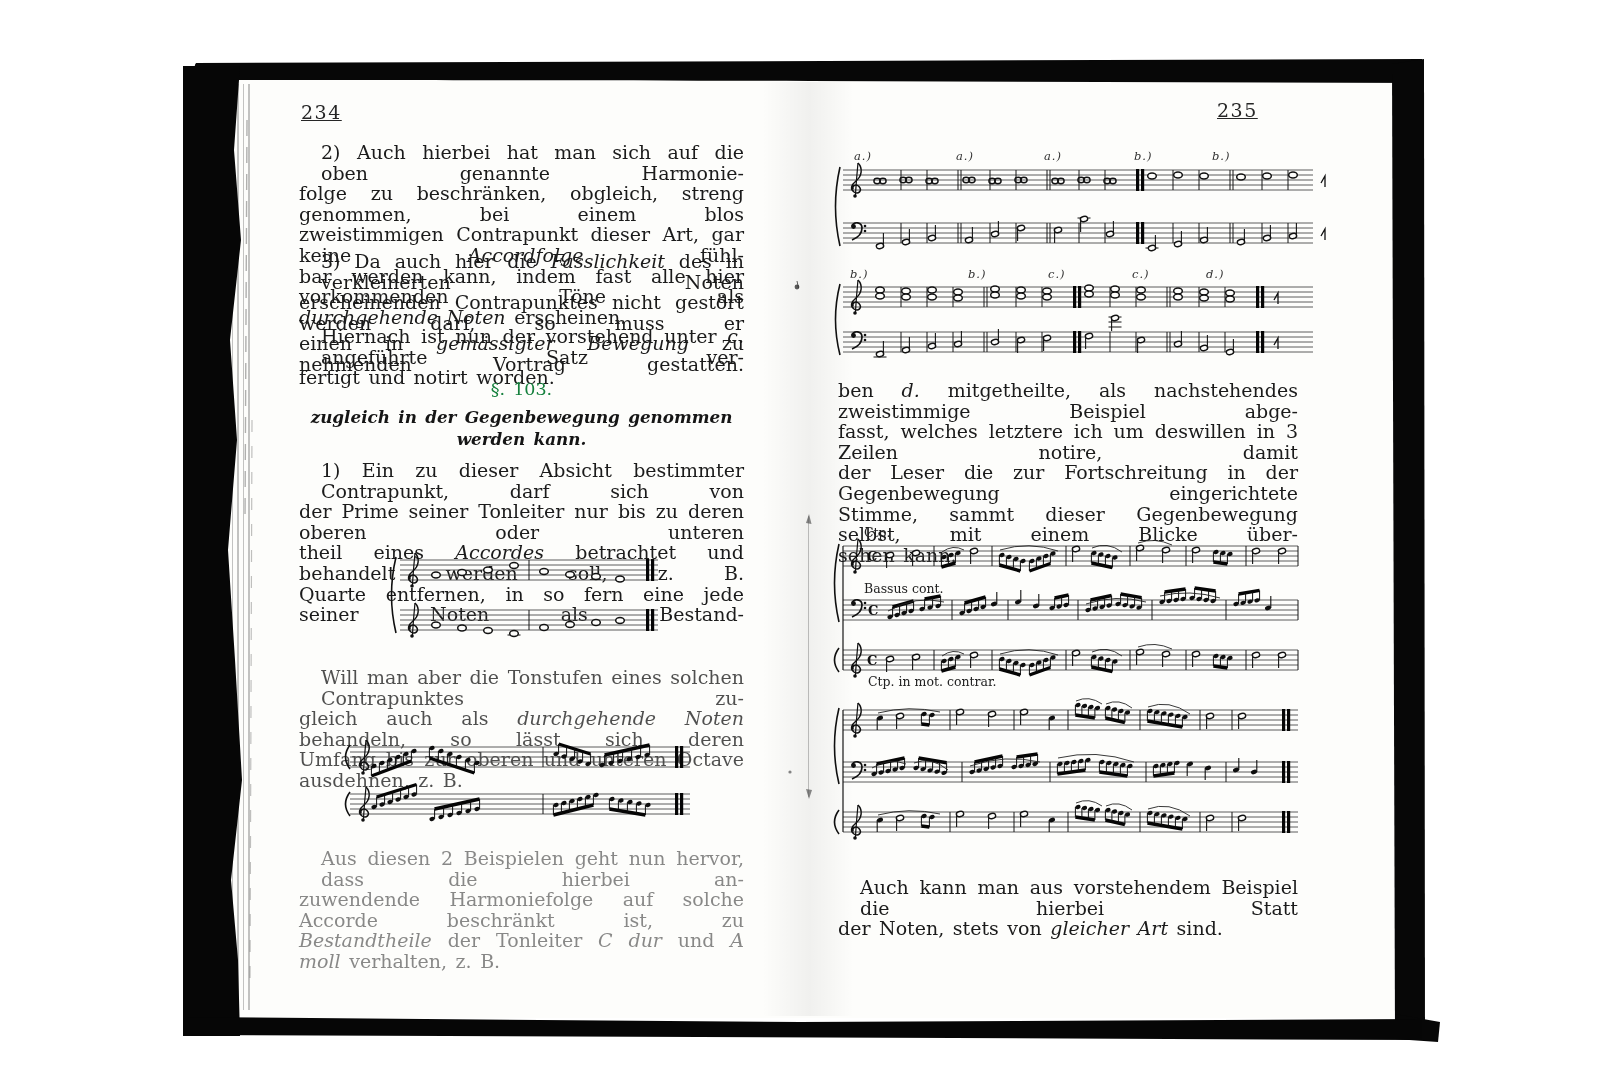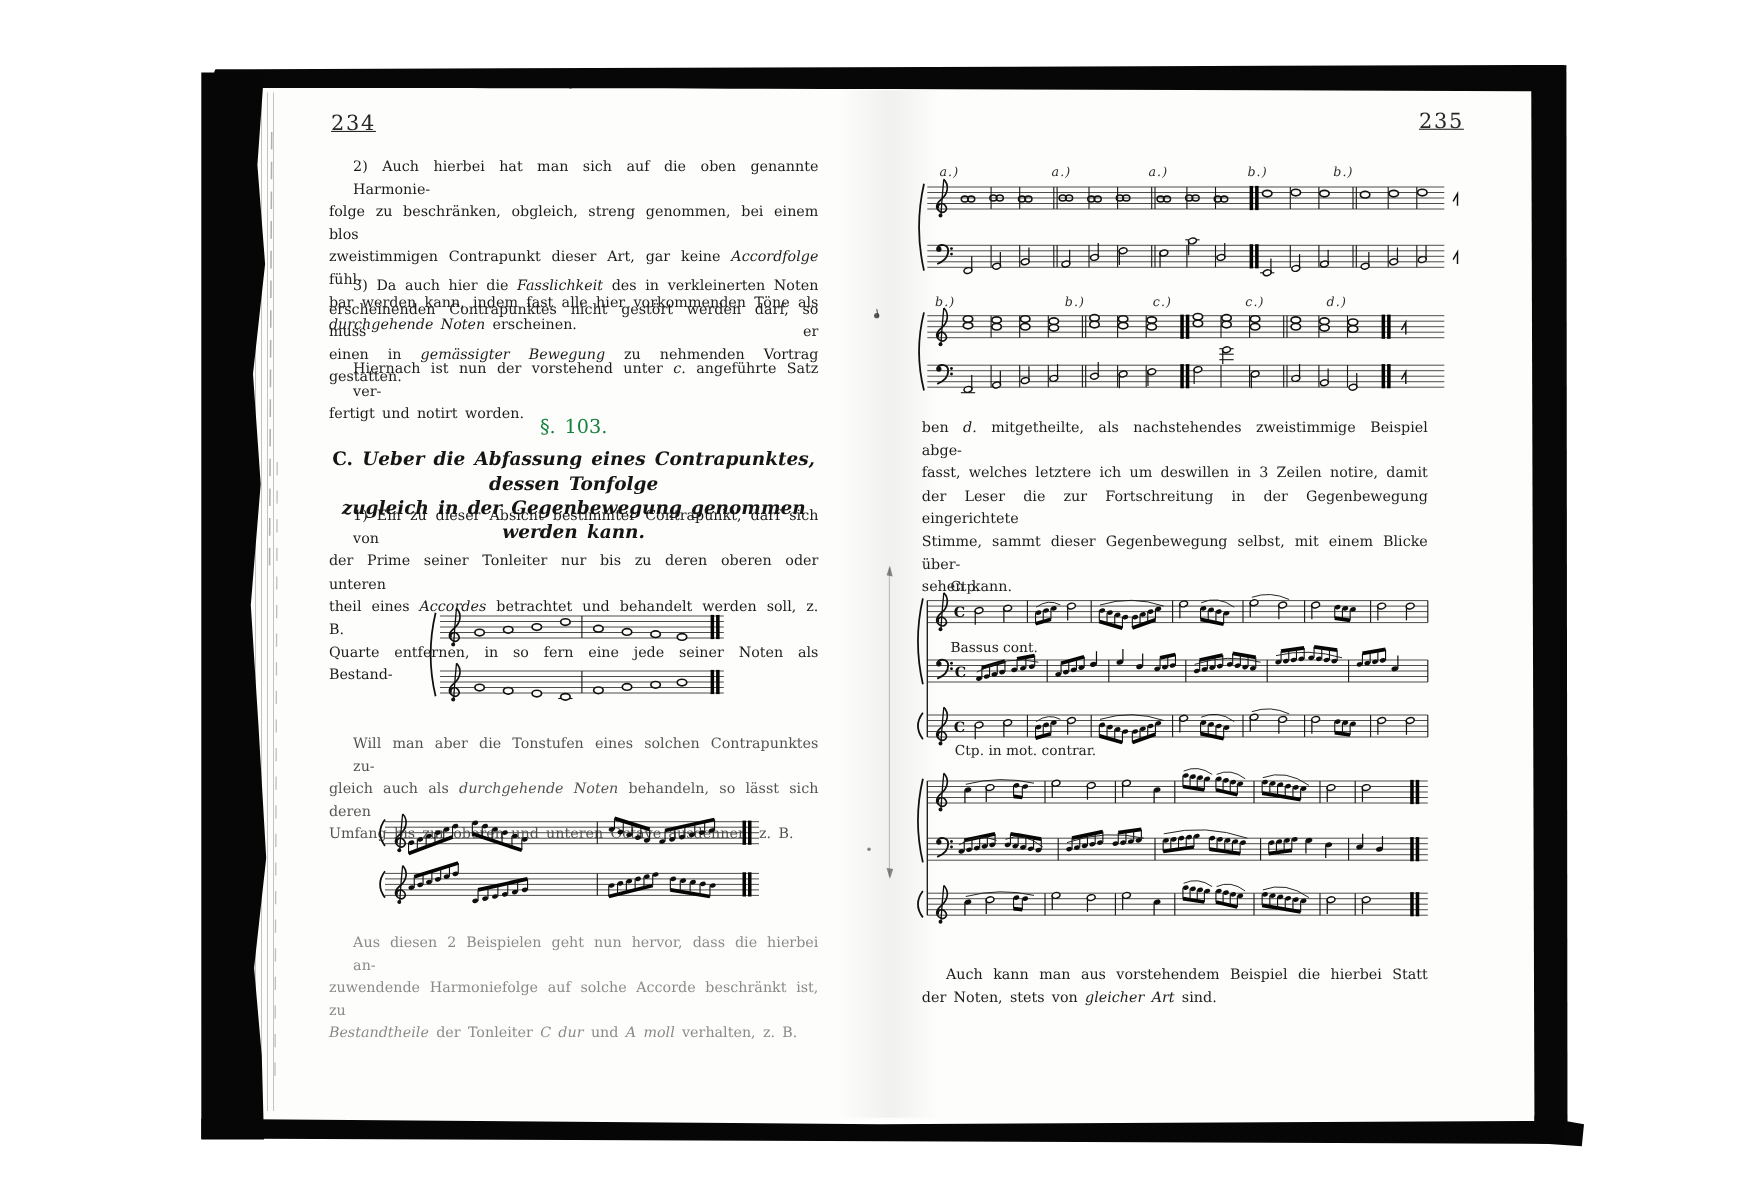--- a/index.html
+++ b/index.html
@@ -44,7 +44,7 @@
 </svg>
 
 <div class="pn" style="left:301px;top:101px">234</div>
-<div class="pn" style="left:1290px;top:99px">235</div>
+<div class="pn" style="left:1217px;top:99px">235</div>
 
 <div class="para" style="left:299px;top:142px;width:445px">
     <div class="tl ind"><span class="seg">2) Auch hierbei hat man sich auf die oben genannte Harmonie-</span></div>

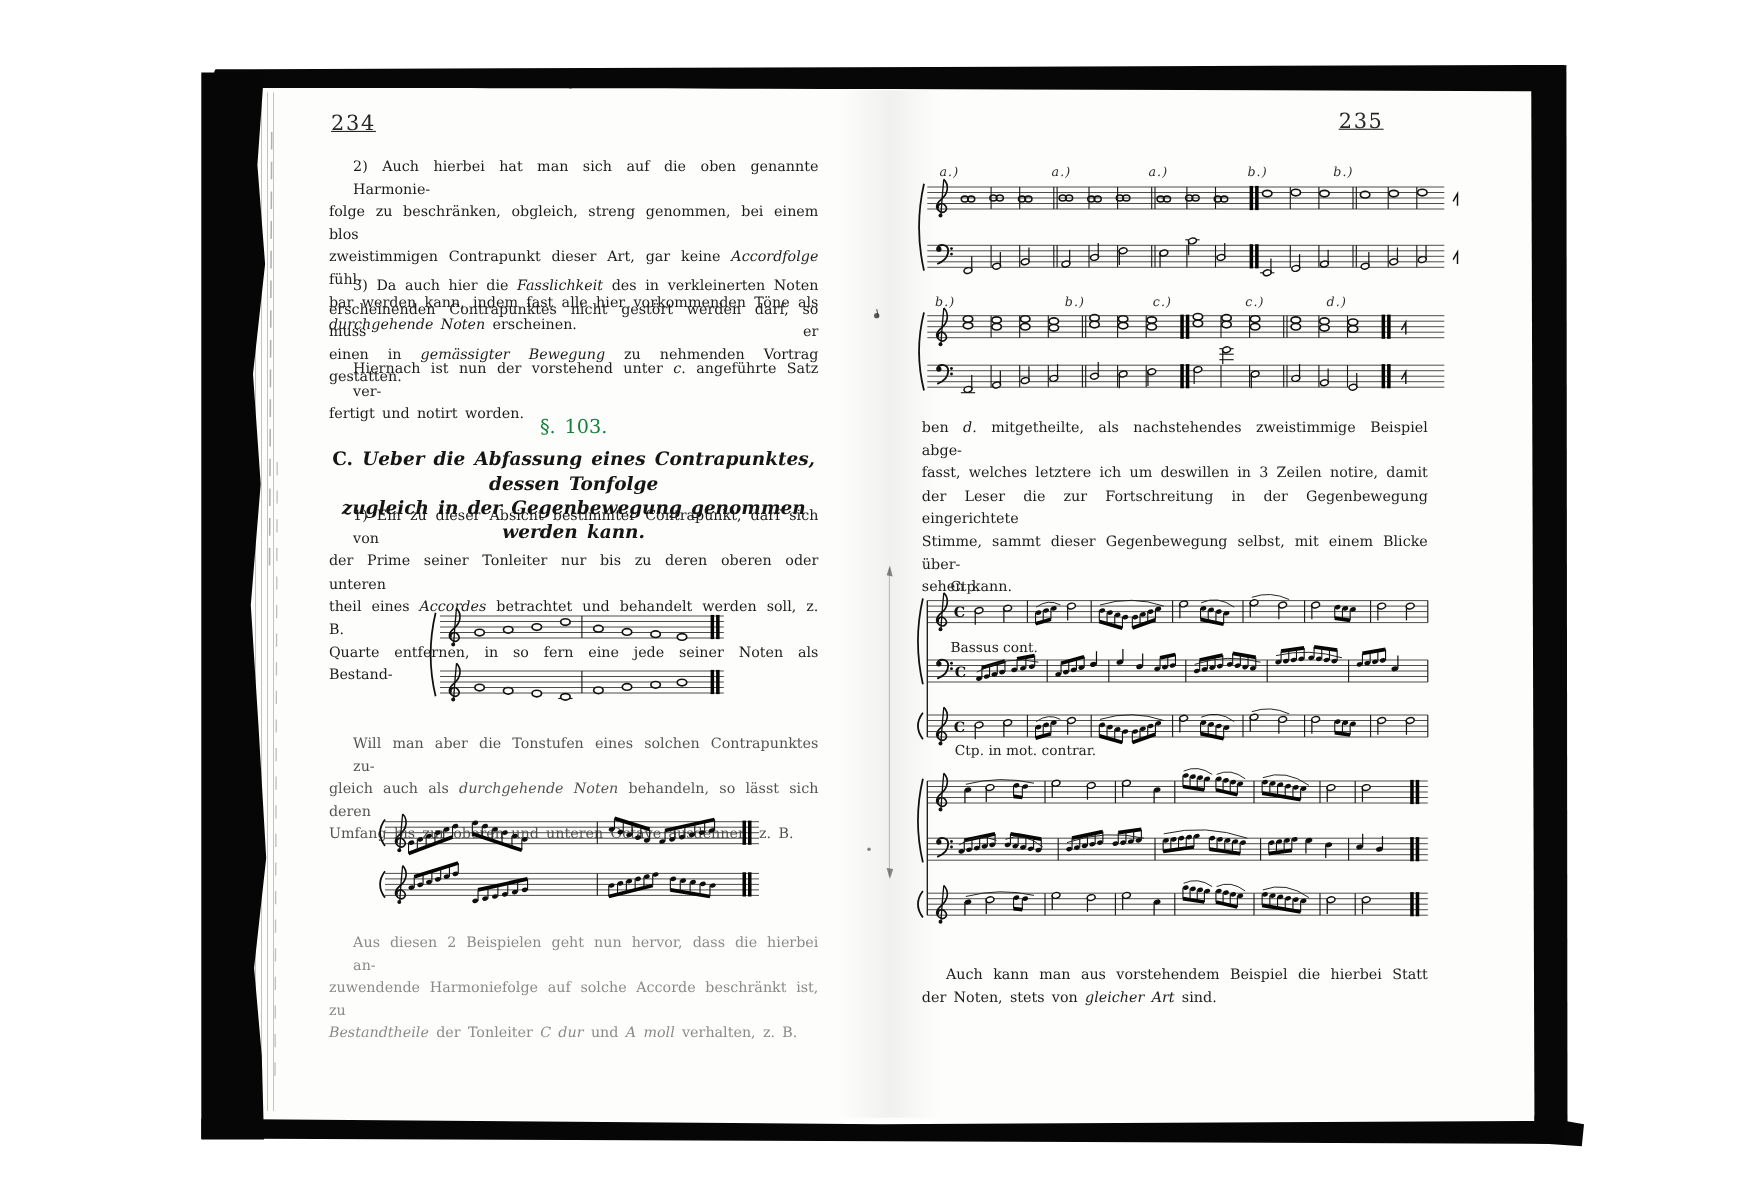--- a/index.html
+++ b/index.html
@@ -12,7 +12,7 @@
            background:repeating-linear-gradient(90deg,rgba(15,15,15,.55) 0 1.5px,rgba(0,0,0,0) 1.5px 5.5px);}
   svg.layer{position:absolute;left:0;top:0;}
   .pn{position:absolute;font-size:19px;letter-spacing:1.5px;color:#262626;text-decoration:underline;}
-  .para{position:absolute;font-size:13px;line-height:20.6px;color:#1b1b1b;word-spacing:2.5px;}
+  .para{position:absolute;font-size:19px;line-height:20.6px;color:#1b1b1b;word-spacing:2.5px;}
   .tl{text-align:justify;text-align-last:justify;}
   .tl.nj{text-align-last:left;}
   .tl.ctr{text-align:center;text-align-last:center;}

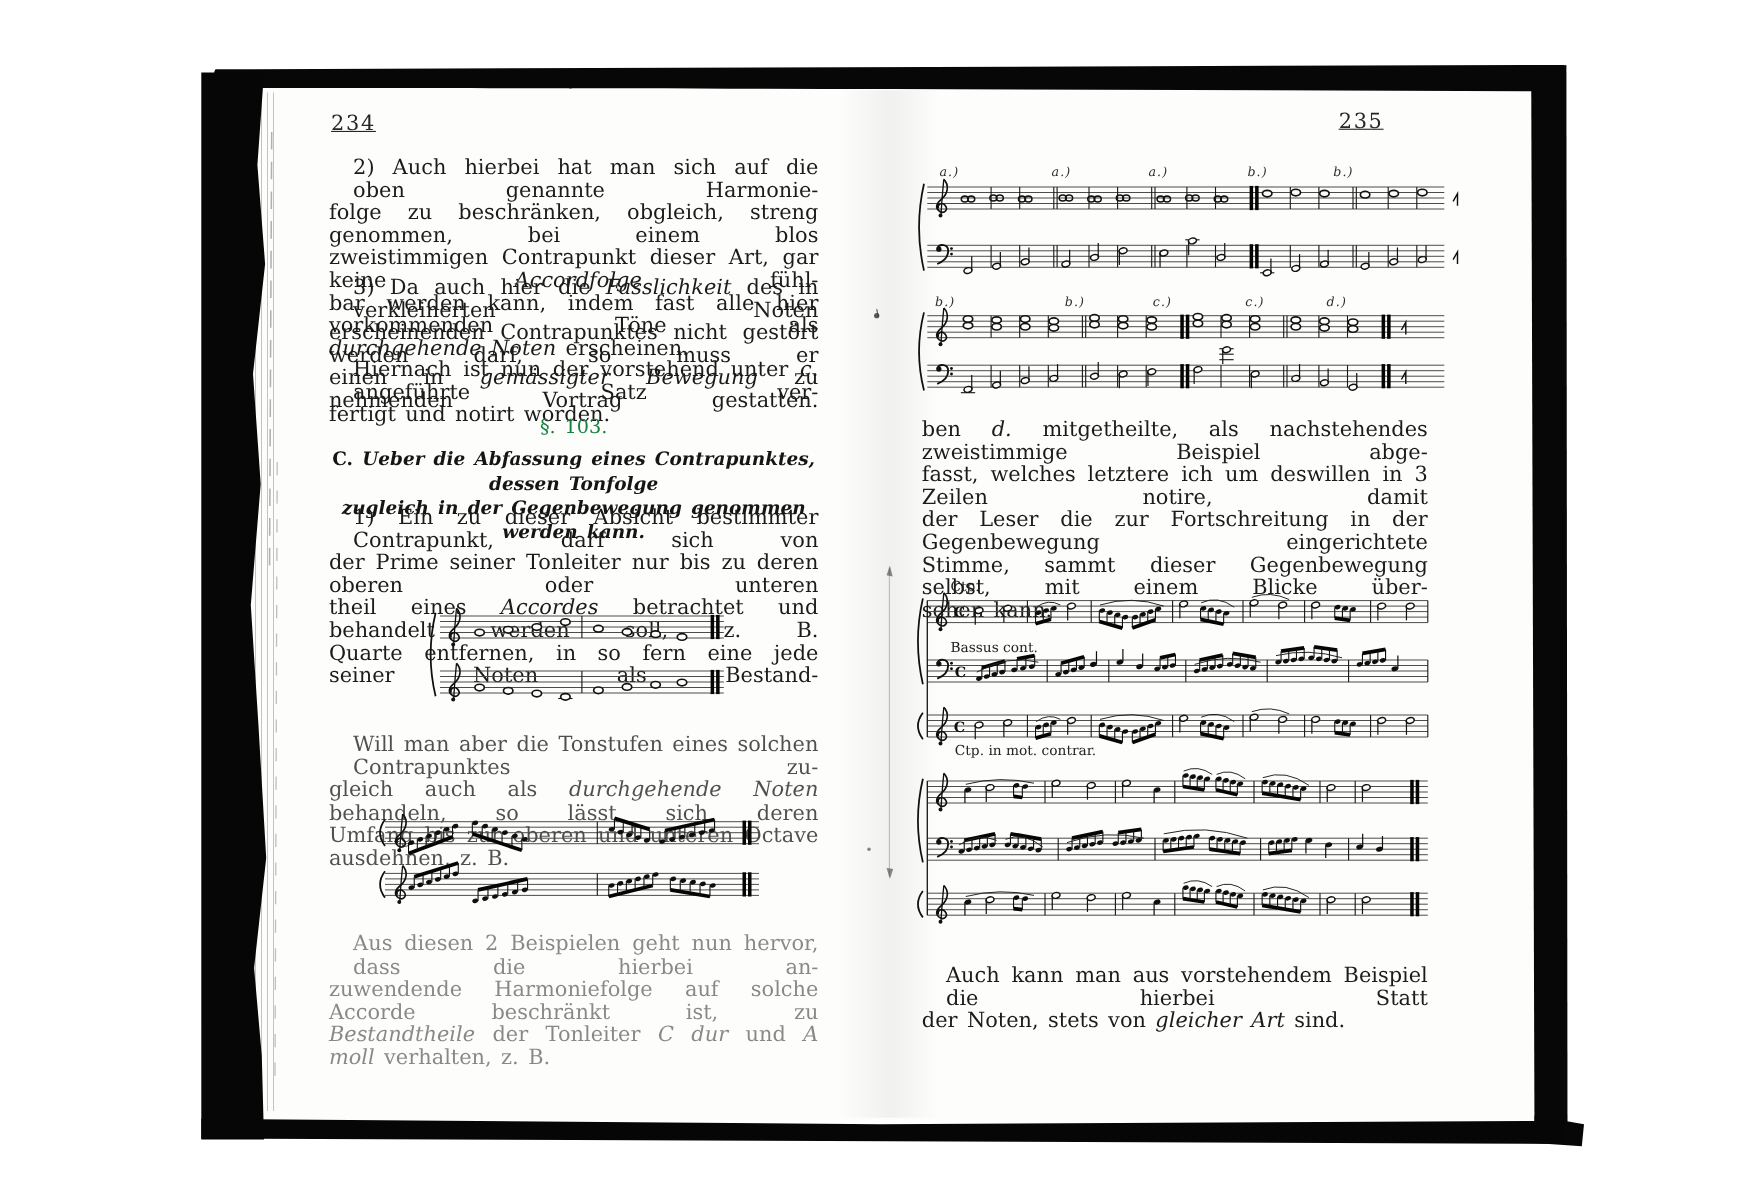--- a/index.html
+++ b/index.html
@@ -64,7 +64,6 @@
   </div>
 <div class="para sec" style="left:299px;top:379px;width:445px">§. 103.</div>
 <div class="para headc" style="left:299px;top:406px;width:445px">
-    <div class="tl ctr"><span class="seg b">C. </span><span class="seg i b">Ueber die Abfassung eines Contrapunktes, dessen </span><span class="seg i b">Tonfolge</span></div>
     <div class="tl ctr"><span class="seg i b">zugleich in der Gegenbewegung genommen werden kann.</span></div>
   </div>
 <div class="para" style="left:299px;top:460px;width:445px">

